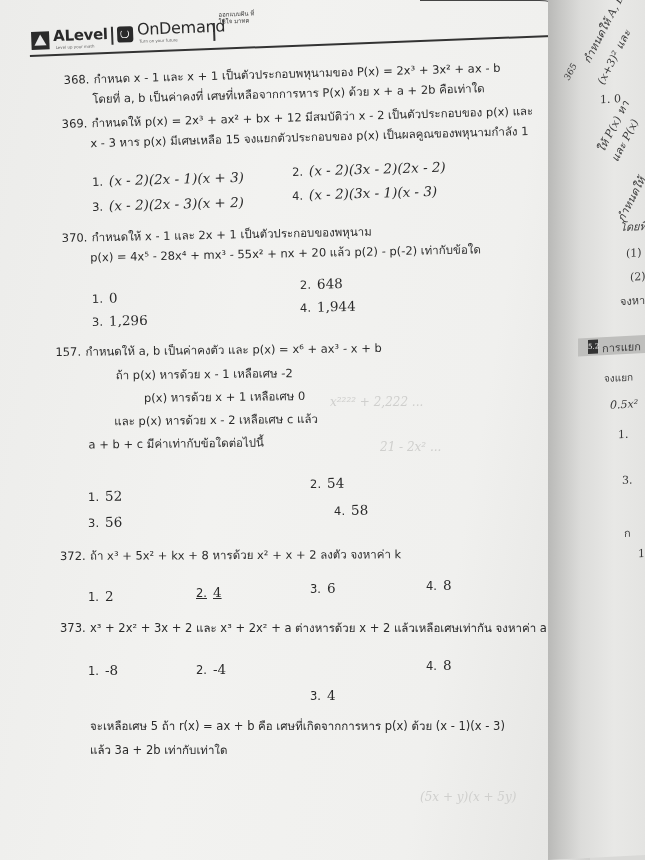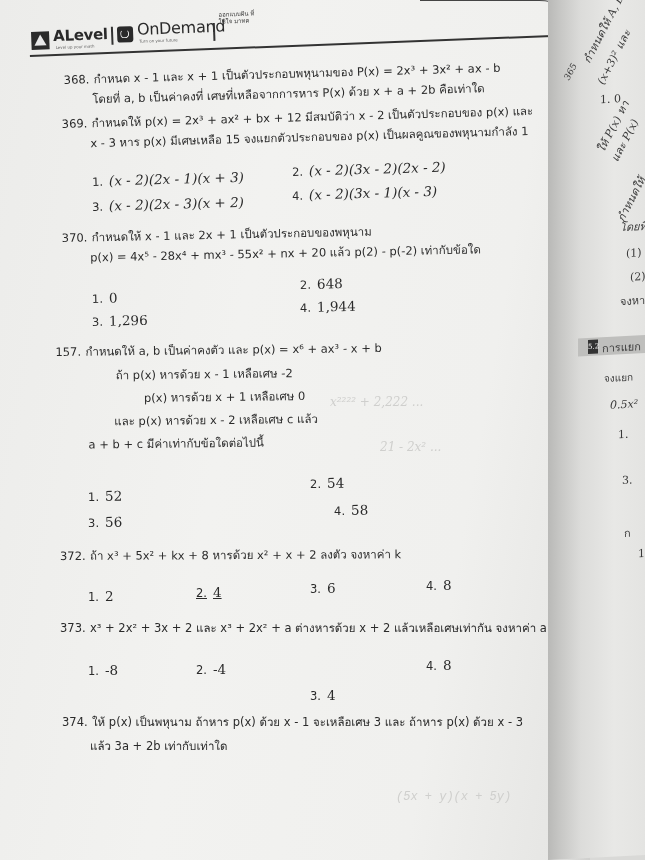--- a/index.html
+++ b/index.html
@@ -140,7 +140,6 @@
   <div class="choice" style="left:426px; top:657px;"><span class="cn">4.</span><span class="cv">8</span></div>
 
   <div class="q" style="top:712px; left:62px;">
-    <span class="line"><span class="num">374.</span><span class="th">ให้ p(x) เป็นพหุนาม ถ้าหาร p(x) ด้วย x - 1 จะเหลือเศษ 3 และ ถ้าหาร p(x) ด้วย x - 3</span></span>
     <span class="line indent th" style="margin-top:4px;">แล้ว 3a + 2b เท่ากับเท่าใด</span>
   </div>
 

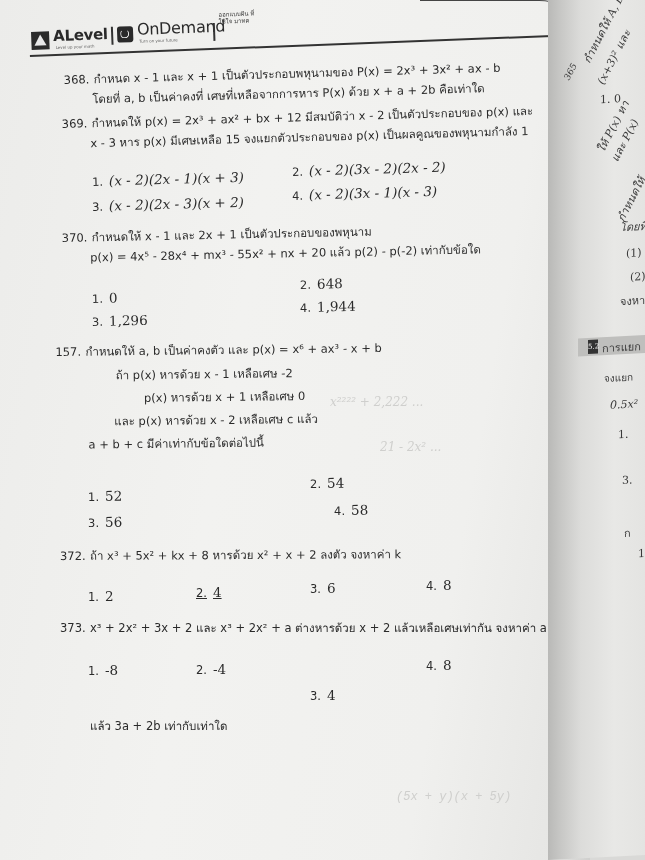--- a/index.html
+++ b/index.html
@@ -140,6 +140,7 @@
   <div class="choice" style="left:426px; top:657px;"><span class="cn">4.</span><span class="cv">8</span></div>
 
   <div class="q" style="top:712px; left:62px;">
+    <span class="line indent th" style="margin-top:4px;">จะเหลือเศษ 5 ถ้า r(x) = ax + b คือ เศษที่เกิดจากการหาร p(x) ด้วย (x - 1)(x - 3)</span>
     <span class="line indent th" style="margin-top:4px;">แล้ว 3a + 2b เท่ากับเท่าใด</span>
   </div>
 

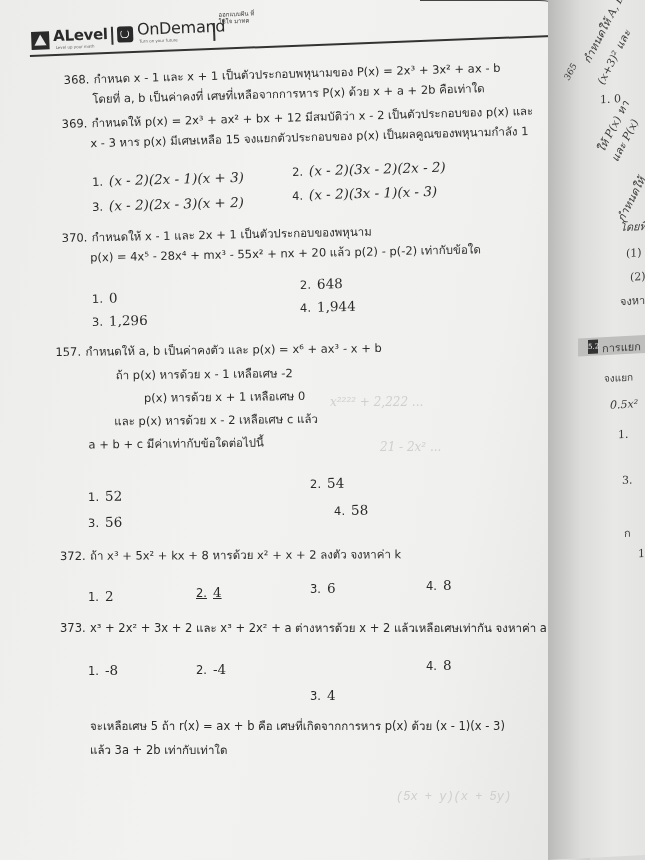--- a/index.html
+++ b/index.html
@@ -146,7 +146,7 @@
 
   <div class="ghost" style="left:330px; top:395px;">x²²²² + 2,222 ...</div>
   <div class="ghost" style="left:380px; top:440px;">21 - 2x² ...</div>
-  <div class="ghost" style="left:396px; top:790px;font-family:Liberation Mono, monospace;">(5x + y)(x + 5y)</div>
+  <div class="ghost" style="left:420px; top:790px;">(5x + y)(x + 5y)</div>
 </div>
 
 <div class="curve-line"></div>

